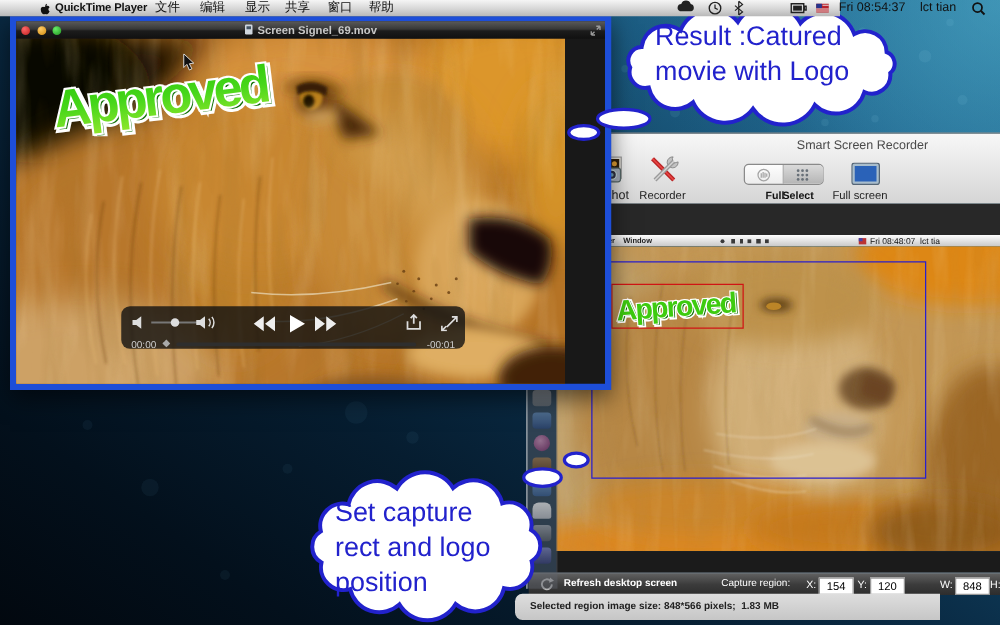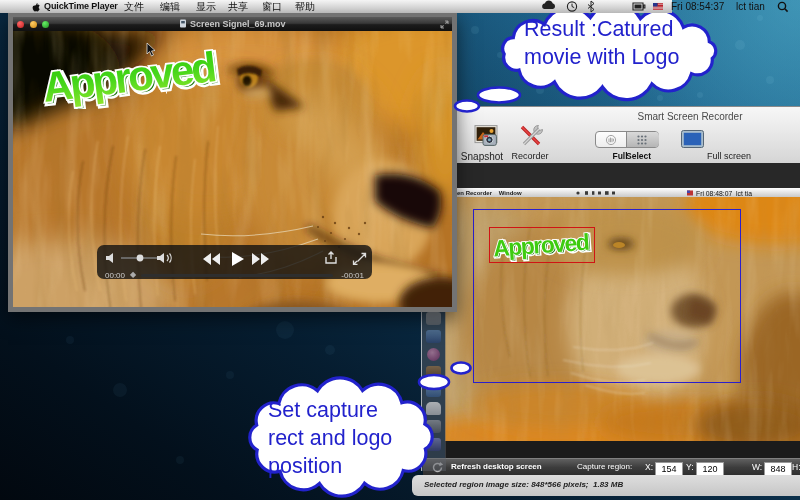--- a/index.html
+++ b/index.html
@@ -12,7 +12,7 @@
 background:linear-gradient(#f5f5f5,#d6d6d6 55%,#b8b8b8);
 font-size:10px;color:#111;}
 #menubar .it{position:absolute;top:0;line-height:13px;white-space:nowrap}
-#qtwin{position:absolute;left:8px;top:13px;width:449px;height:299px;background:#737373;box-shadow:0 6px 18px rgba(0,0,0,.55);}
+#qtwin{position:absolute;left:8px;top:13px;width:449px;height:299px;background:#1d4ed8;box-shadow:0 6px 18px rgba(0,0,0,.55);padding-left:32px;}
 #qtinner{position:absolute;left:5px;top:4px;right:5px;bottom:5px;background:#181818;}
 #qtbar{position:absolute;left:0;top:0;right:0;height:14px;
 background:linear-gradient(#5a5a5a 0%,#383838 45%,#1c1c1c 55%,#101010 100%);}

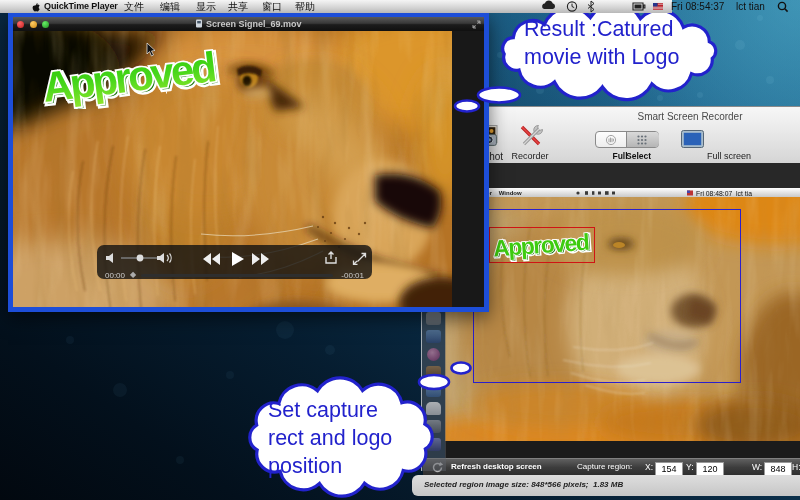--- a/index.html
+++ b/index.html
@@ -104,7 +104,7 @@
     <rect x="0.5" y="0.5" width="22" height="17" rx="2" fill="#a8bdcc" stroke="#567"></rect>
     <rect x="2.8" y="2.8" width="17.4" height="12.4" fill="#2a62b8"></rect>
   </svg>
-  <div class="abs" style="left:180px;top:44px;width:126px;text-align:right;font-size:9px;color:#222">Full screen</div>
+  <div class="abs" style="left:180px;top:44px;width:126px;text-align:center;font-size:9px;color:#222">Full screen</div>
 </div>
 <div id="rdark"></div>
 <div id="minibar">

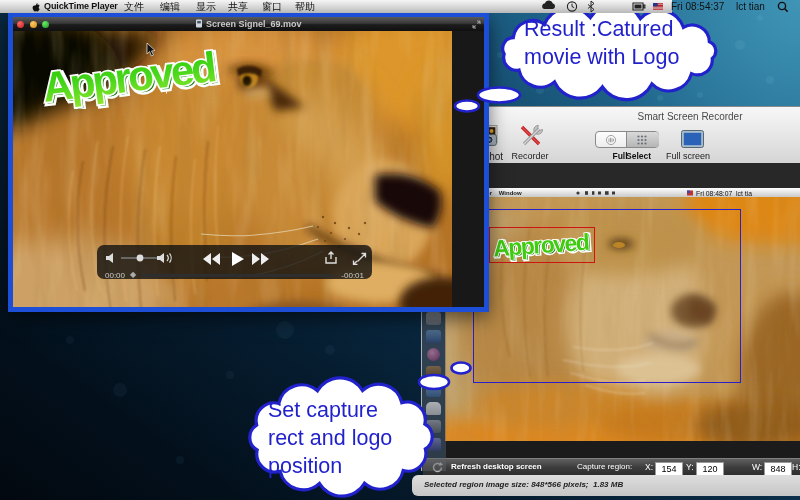--- a/index.html
+++ b/index.html
@@ -26,7 +26,7 @@
 #shot{position:absolute;left:445px;top:197px;width:355px;height:244px;overflow:hidden;}
 #darkstrip{position:absolute;left:445px;top:441px;width:355px;height:17px;background:#1b1b1b;}
 #refbar{position:absolute;left:423px;top:458px;width:377px;height:17px;background:linear-gradient(#606060,#3c3c3c 50%,#2d2d2d);border-top:1px solid #808080;color:#fff;font-size:8.5px;}
-#lightbar{position:absolute;left:412px;top:475px;width:388px;height:21px;background:linear-gradient(#dedede,#c6c6c6);color:#222;font-size:8.5px;border-radius:6px 0 0 6px;font-style:italic;}
+#lightbar{position:absolute;left:412px;top:475px;width:340px;height:21px;background:linear-gradient(#dedede,#c6c6c6);color:#222;font-size:8.5px;border-radius:6px 0 0 6px;}
 .numbox{position:absolute;top:2.5px;width:26px;height:12px;background:#fff;border:1px solid #999;font-size:9px;color:#000;text-align:center;line-height:12px}
 #dock{position:absolute;left:421px;top:306px;width:24px;height:165px;background:rgba(95,100,108,.45);border-left:1px solid rgba(255,255,255,.6);}
 .dicon{position:absolute;left:4px;width:15px;height:13px;border-radius:3px;opacity:.85;filter:brightness(.82) saturate(.75)}

